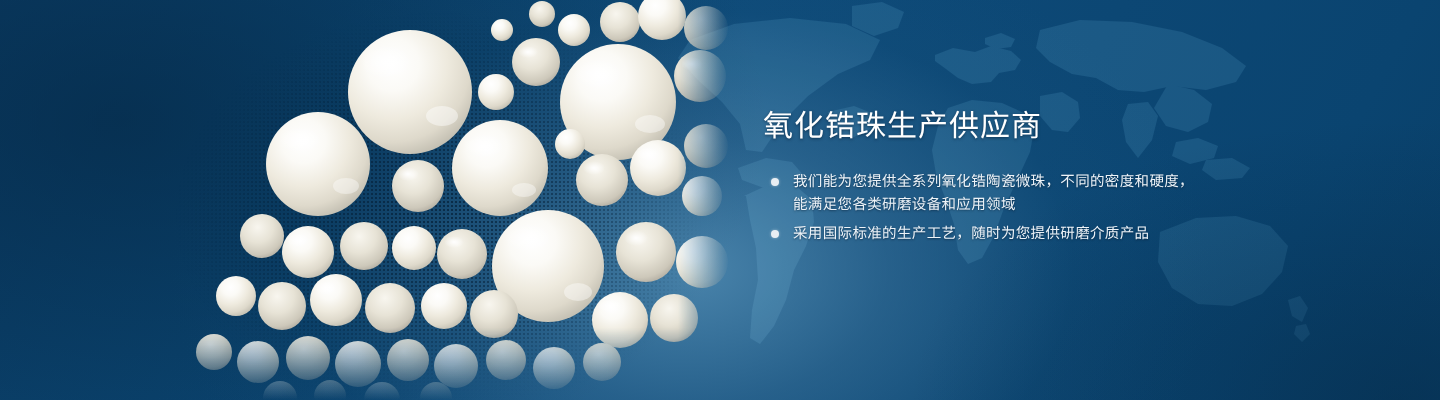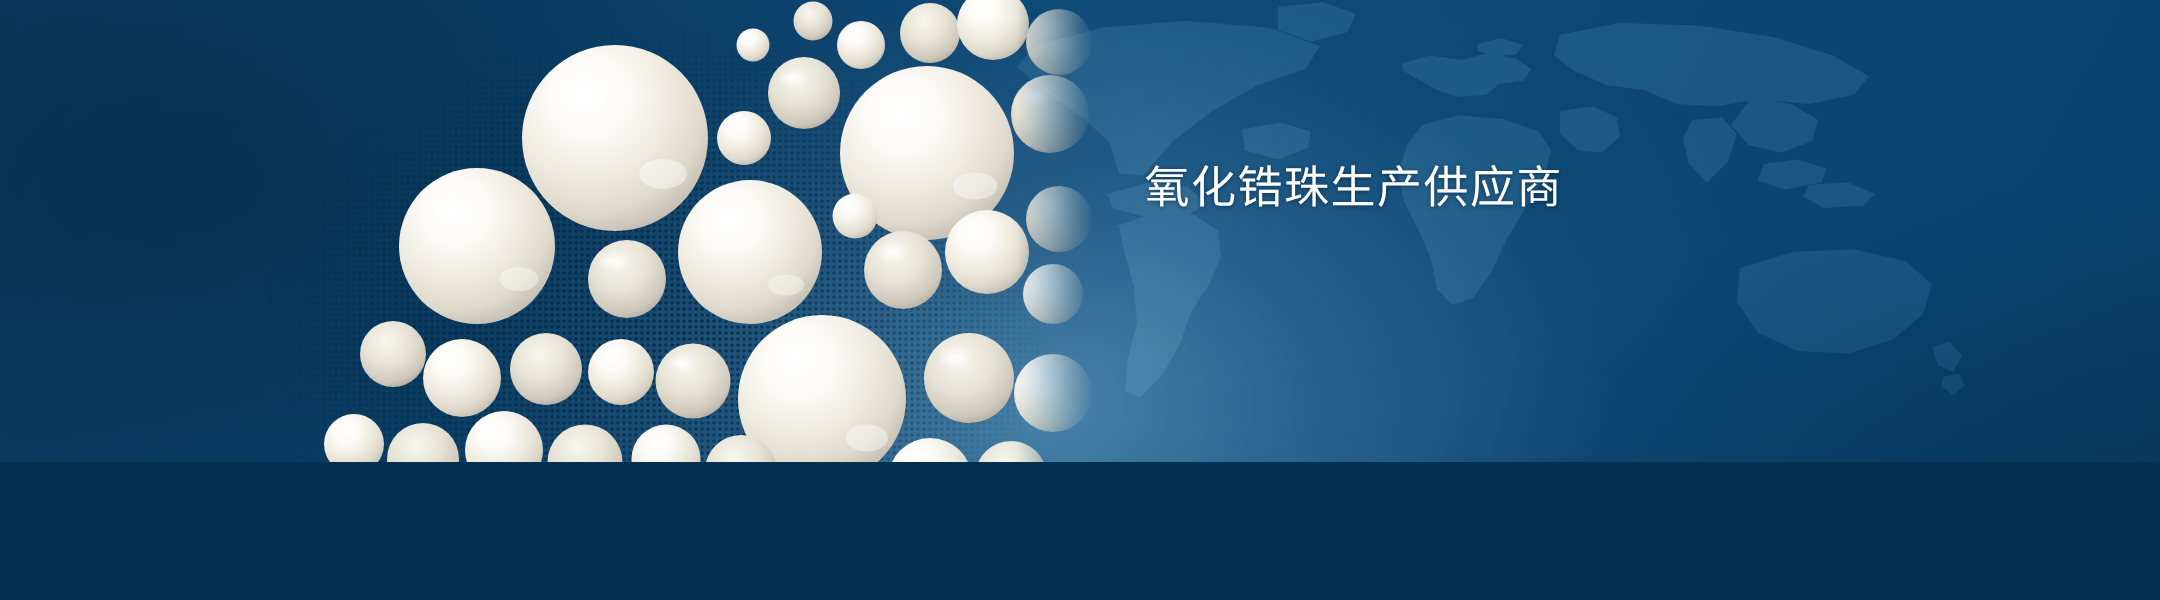--- a/index.html
+++ b/index.html
@@ -13,7 +13,7 @@
   .banner {
     position: relative;
     width: 1440px;
-    height: 308px;
+    height: 400px;
     overflow: hidden;
     font-family: "Liberation Sans", "DejaVu Sans", sans-serif;
     background: #0a4570;

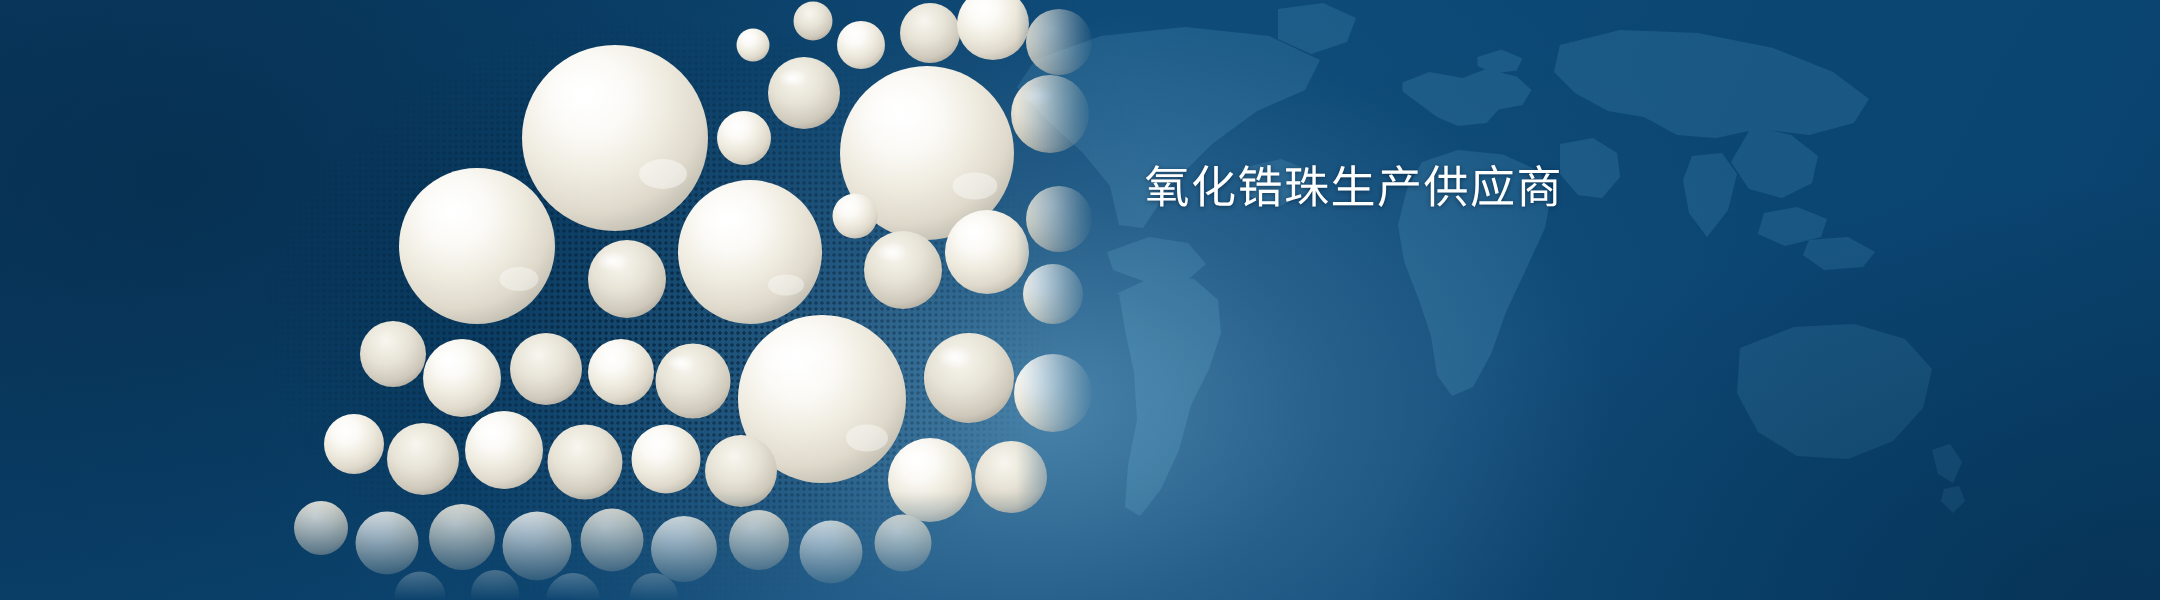--- a/index.html
+++ b/index.html
@@ -294,6 +294,11 @@
     <h1 class="headline">氧化锆珠生产供应商</h1>
 
     <ul class="bullets">
+      <li class="bullet">
+        <span class="dot"></span>
+        <span class="bullet-line">我们能为您提供全系列氧化锆陶瓷微珠，不同的密度和硬度，</span>
+        <span class="bullet-line">能满足您各类研磨设备和应用领域</span>
+      </li>
     </ul>
   </div>
 

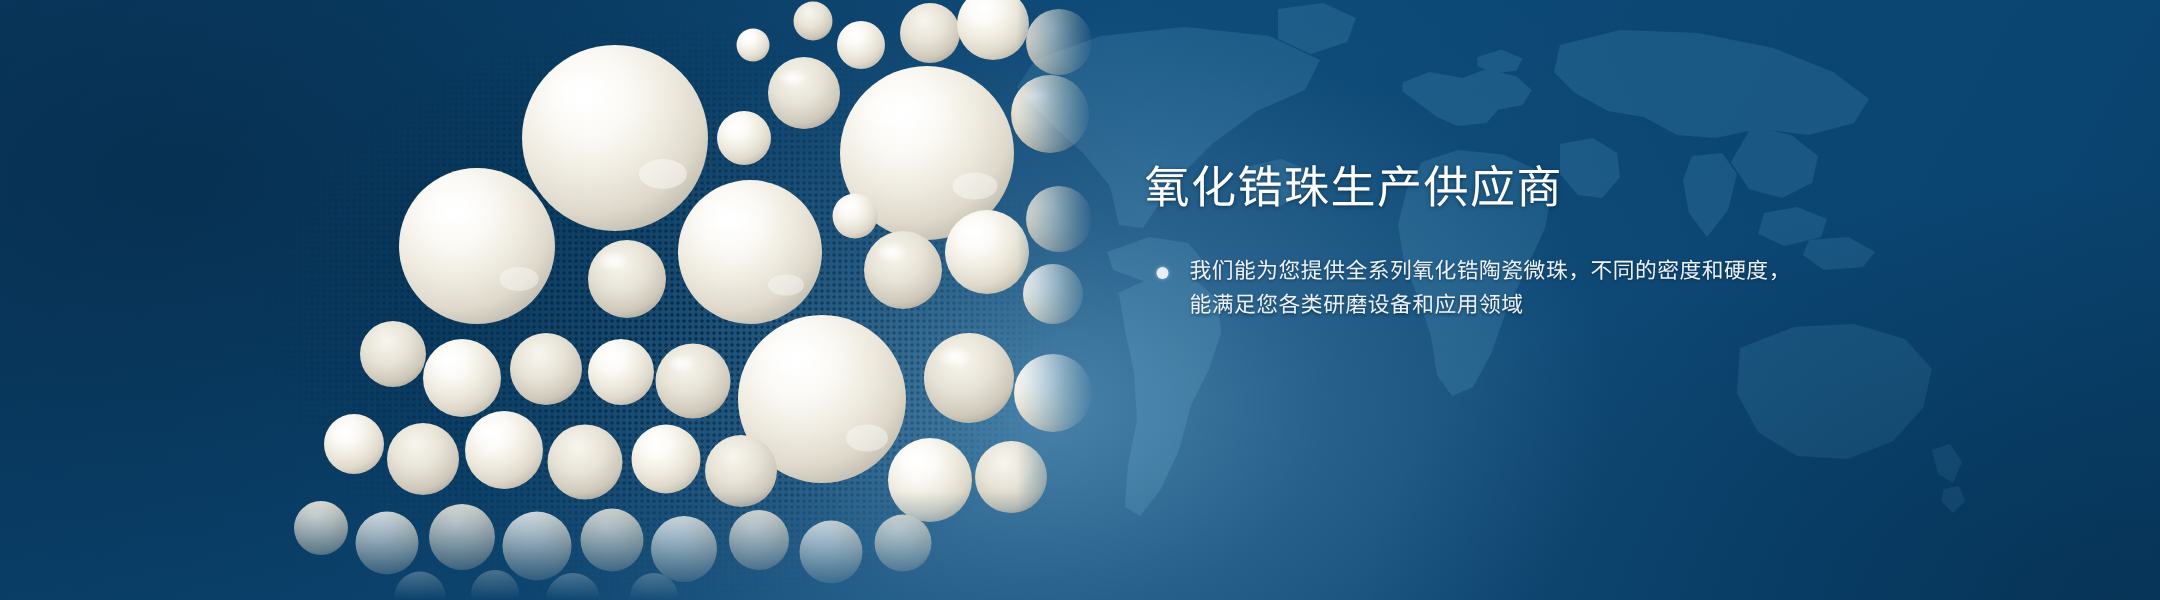--- a/index.html
+++ b/index.html
@@ -299,6 +299,10 @@
         <span class="bullet-line">我们能为您提供全系列氧化锆陶瓷微珠，不同的密度和硬度，</span>
         <span class="bullet-line">能满足您各类研磨设备和应用领域</span>
       </li>
+      <li class="bullet">
+        <span class="dot"></span>
+        <span class="bullet-line">采用国际标准的生产工艺，随时为您提供研磨介质产品</span>
+      </li>
     </ul>
   </div>
 

